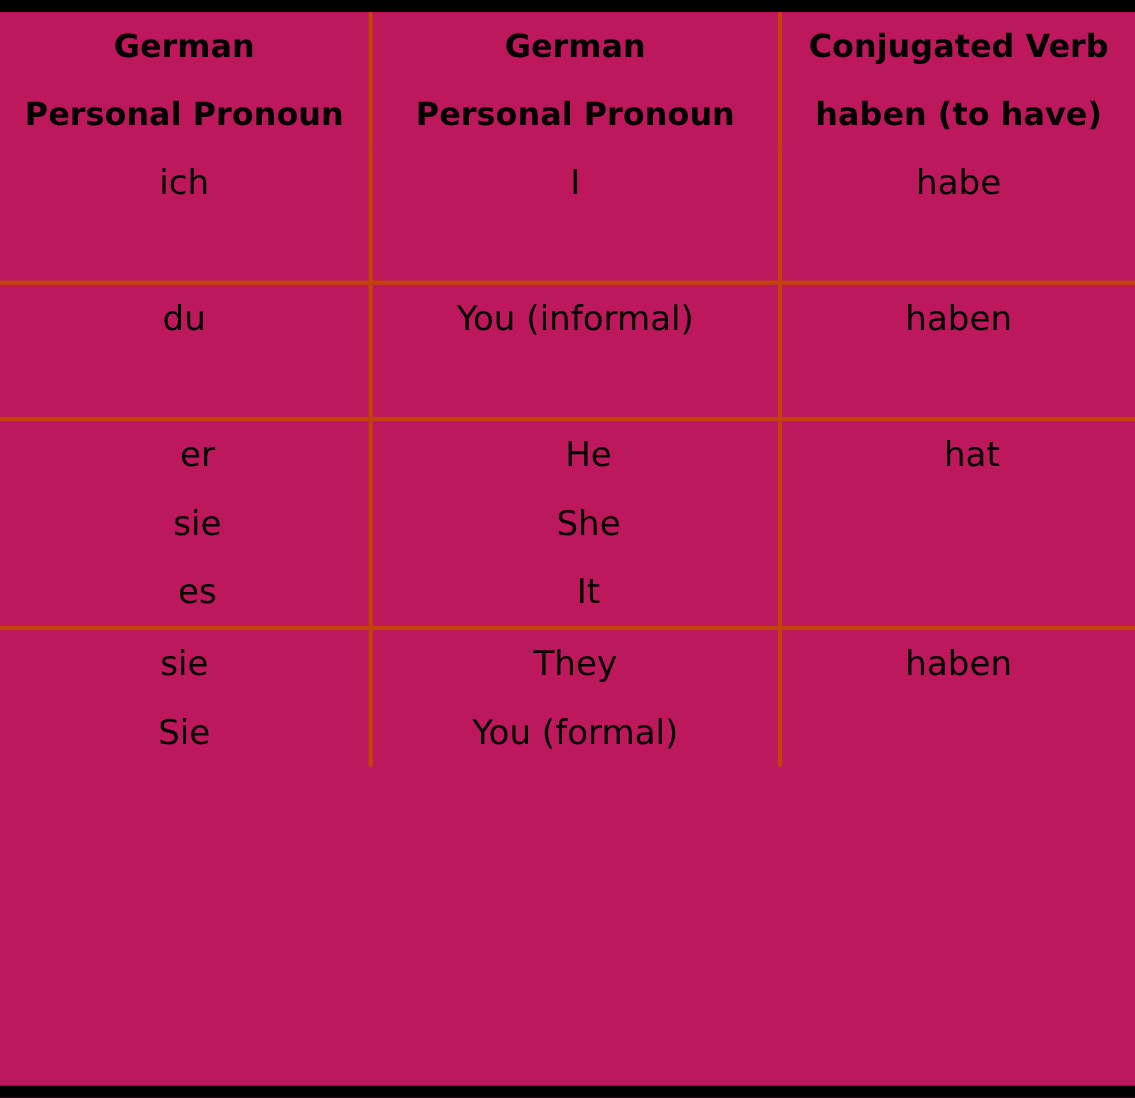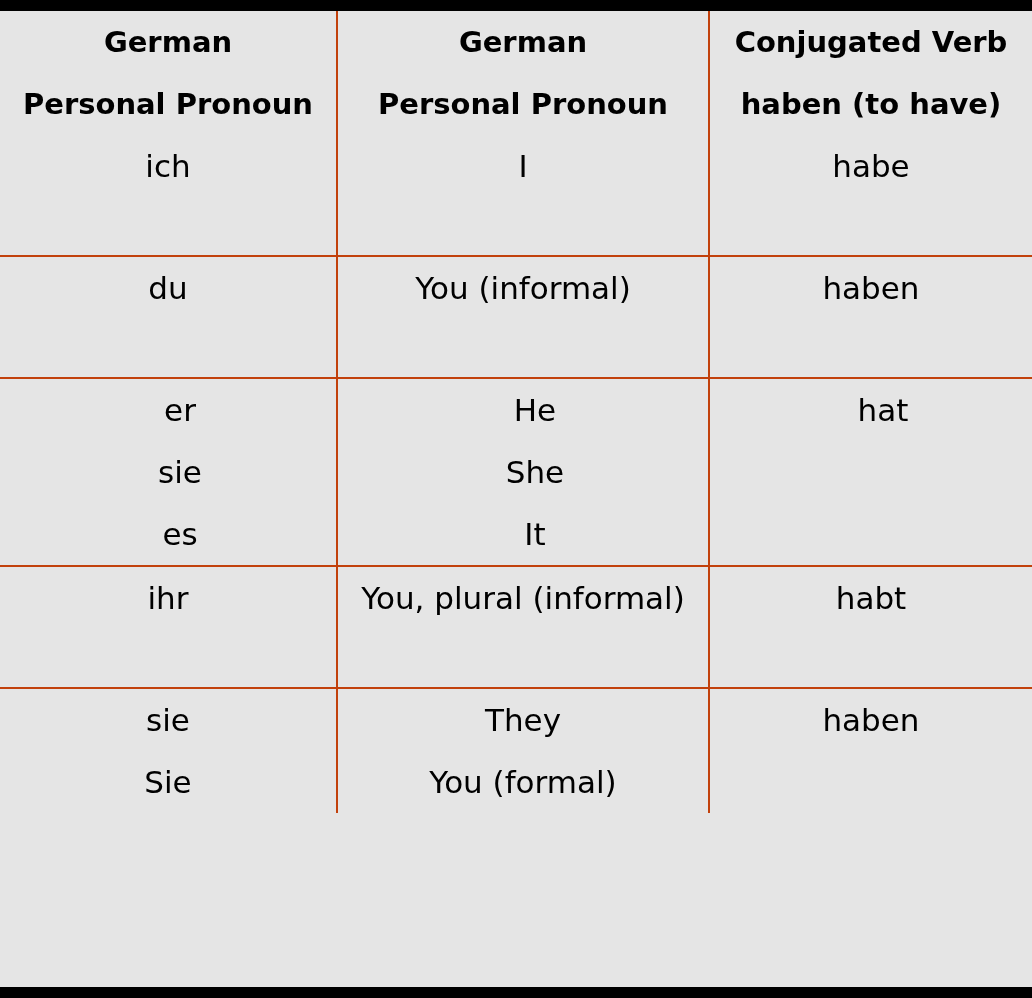--- a/index.html
+++ b/index.html
@@ -19,7 +19,7 @@
     width: 1032px;
     height: 998px;
     box-sizing: border-box;
-    background: #e5e5e5;
+    background: #be185d;
   }
   
   .rule-top, .rule-bottom {

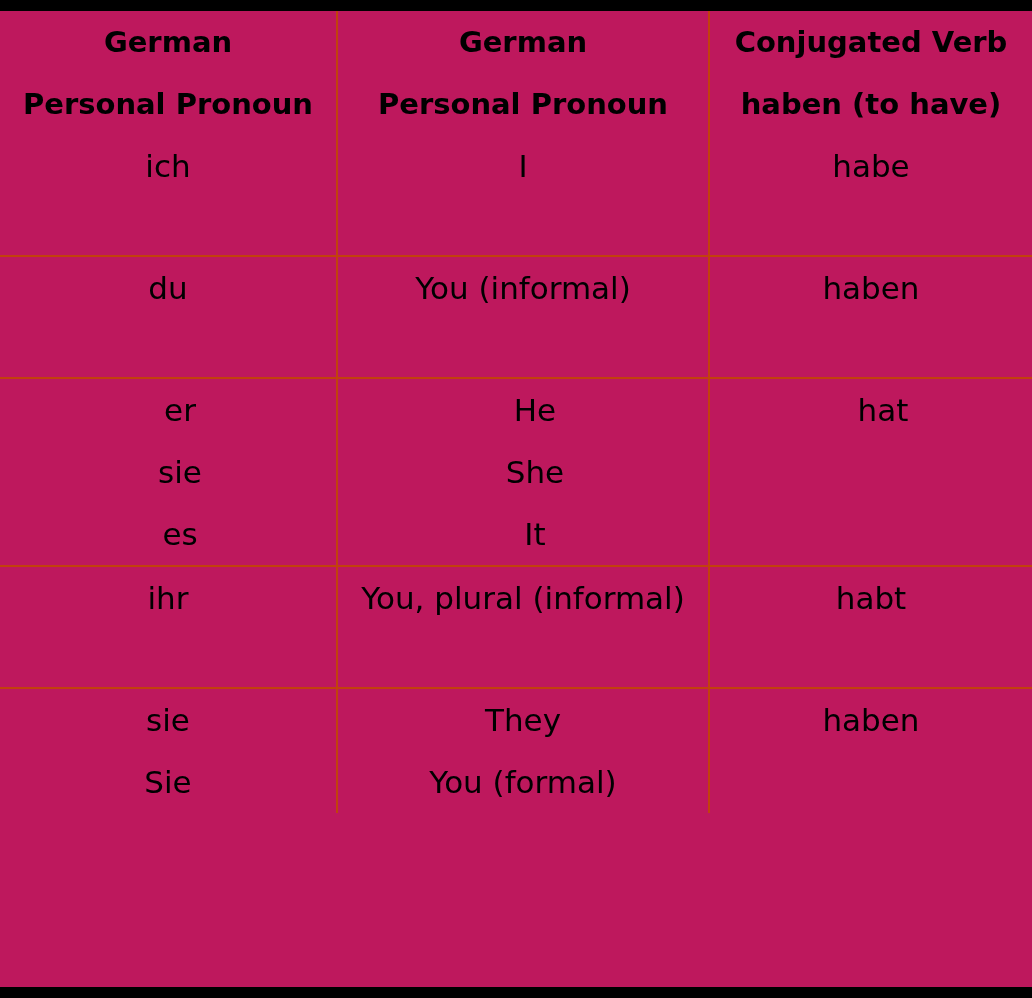--- a/index.html
+++ b/index.html
@@ -41,7 +41,7 @@
     table-layout: fixed;
   }
   table.conj td, table.conj th {
-    border: 2px solid #c2410c;
+    border: 4px solid #c2410c;
     text-align: center;
     vertical-align: top;
     padding: 0;

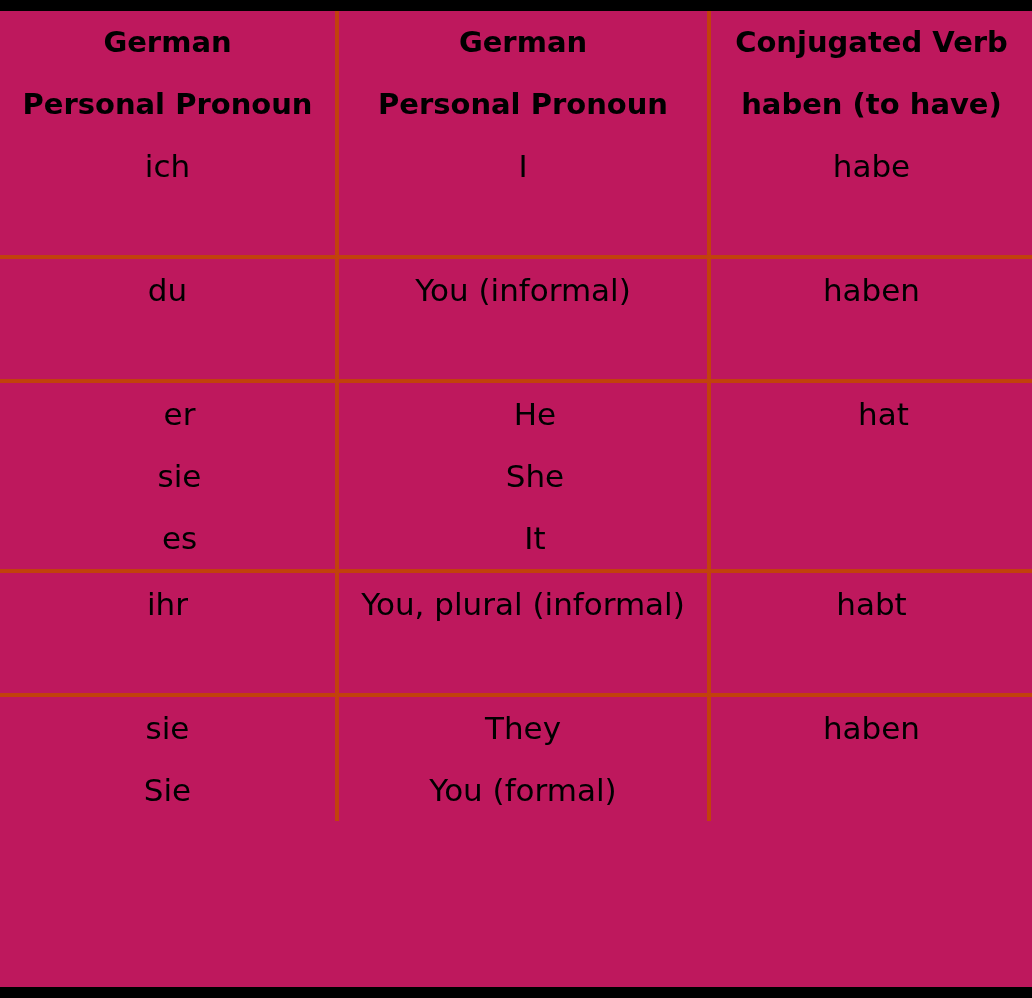--- a/index.html
+++ b/index.html
@@ -146,17 +146,6 @@
       </tr>
 
 
-      <tr>
-        <td class="cell">
-          <span class="line">ihr</span>
-        </td>
-        <td class="cell">
-          <span class="line">You, plural (informal)</span>
-        </td>
-        <td class="cell">
-          <span class="line">habt</span>
-        </td>
-      </tr>
 
       <tr>
         <td class="cell tall2">

